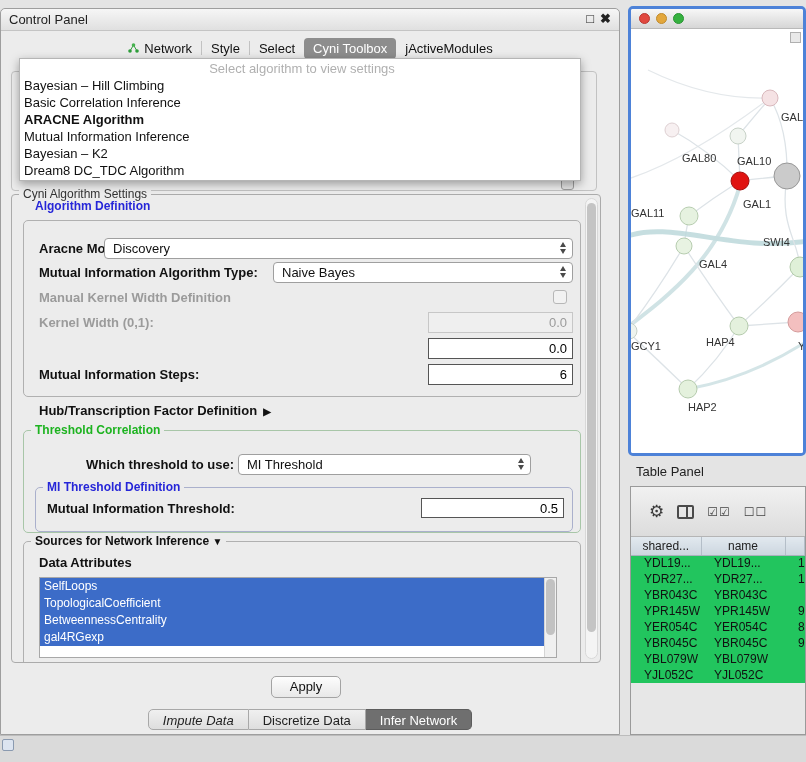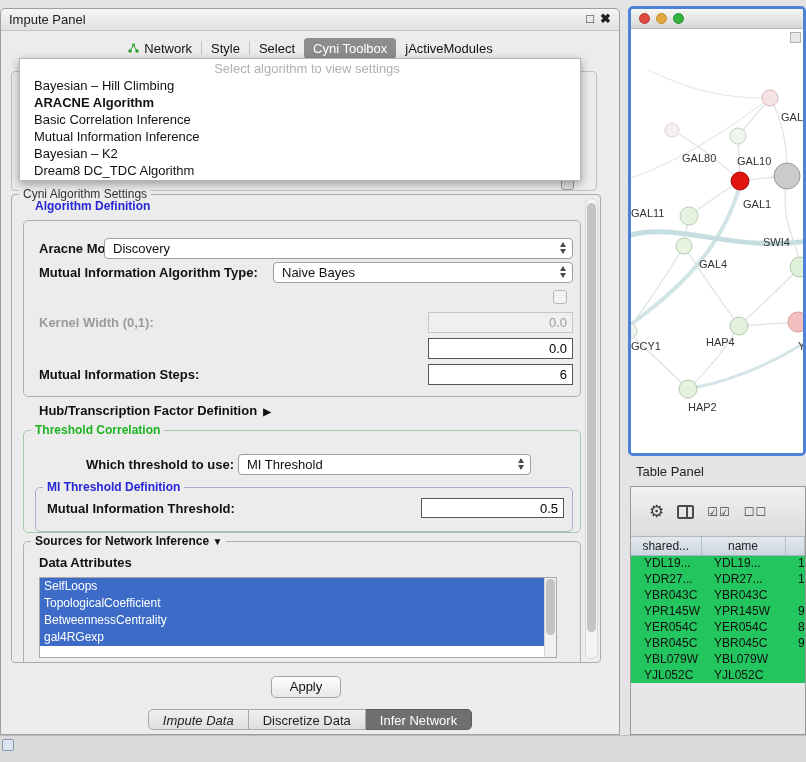--- a/index.html
+++ b/index.html
@@ -129,7 +129,7 @@
 <div class="cp">
 
   <div class="cp-titlebar">
-    <span class="cp-title">Impute Panel</span>
+    <span class="cp-title">Control Panel</span>
     <span class="win-btns">
       <span>□</span>
       <span>✖</span>

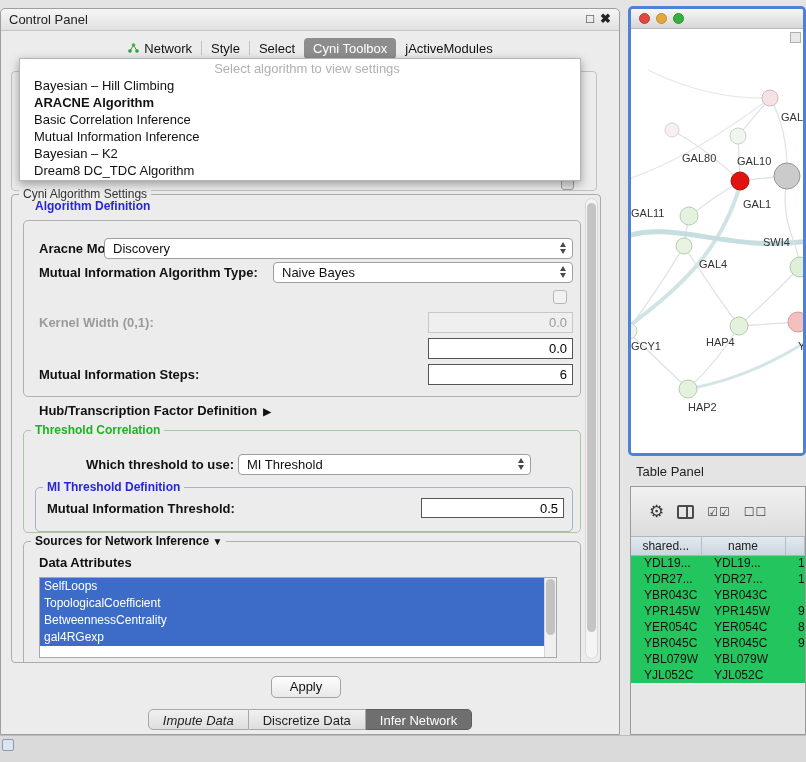--- a/index.html
+++ b/index.html
@@ -33,7 +33,7 @@
   .popup { position:absolute; left:18px; top:49px; width:562px; z-index:50;
         background:#fff; border:1px solid #b5b5b5; box-shadow:0 3px 9px rgba(0,0,0,.35);
         font-size:13px; padding:1px 0; }
-  .popup-item { height:17px; line-height:17px; padding-left:14px; white-space:nowrap; overflow:hidden; }
+  .popup-item { height:17px; line-height:17px; padding-left:4px; white-space:nowrap; overflow:hidden; }
   .popup-placeholder { color:#b0b0b0; text-align:center; }
   .popup-item.sel { font-weight:bold; }
 

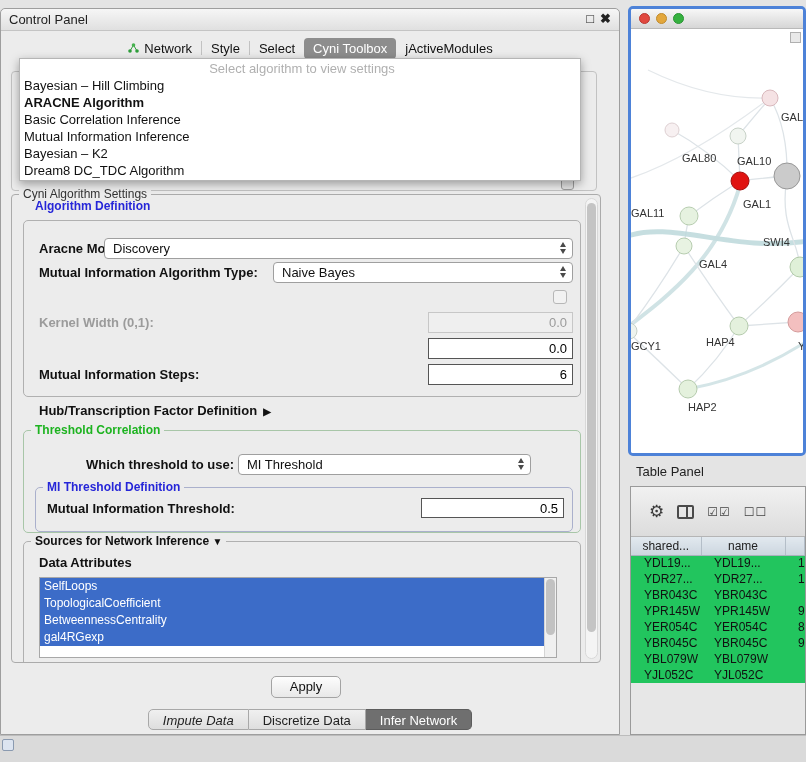--- a/index.html
+++ b/index.html
@@ -169,8 +169,8 @@
   <div class="popup">
     <div class="popup-item popup-placeholder">Select algorithm to view settings</div>
     <div class="popup-item">Bayesian – Hill Climbing</div>
+    <div class="popup-item">Basic Correlation Inference</div>
     <div class="popup-item sel">ARACNE Algorithm</div>
-    <div class="popup-item">Basic Correlation Inference</div>
     <div class="popup-item">Mutual Information Inference</div>
     <div class="popup-item">Bayesian – K2</div>
     <div class="popup-item">Dream8 DC_TDC Algorithm</div>

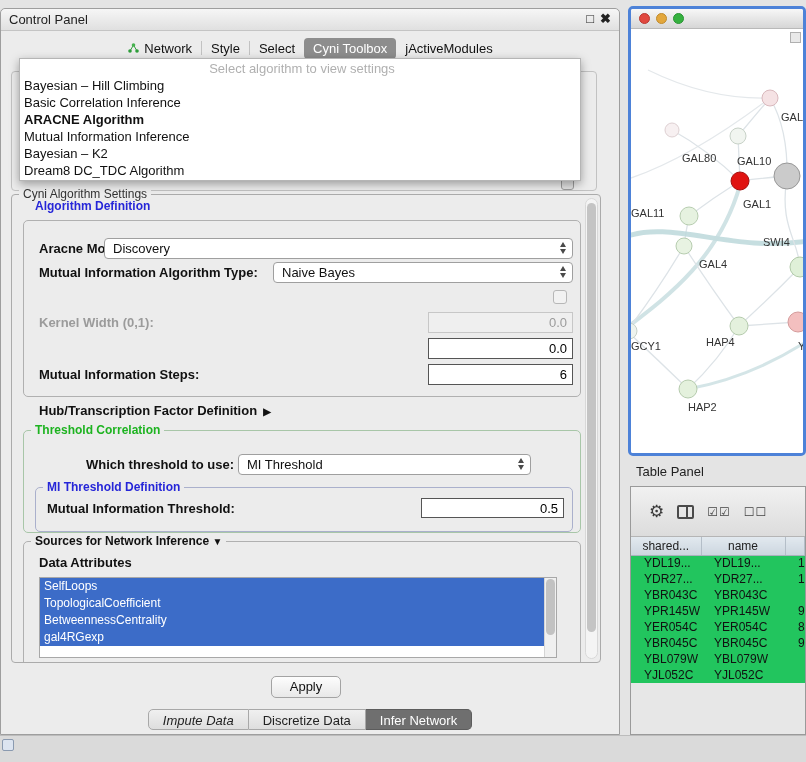--- a/index.html
+++ b/index.html
@@ -200,6 +200,7 @@
         </span>
     </div>
 
+    <span class="lbl dis" style="left:27px; top:92px;">Manual Kernel Width Definition</span>
     <div class="checkbox" style="left:541px; top:95px;"></div>
 
     <span class="lbl dis" style="left:27px; top:117px;">Kernel Width (0,1):</span>

